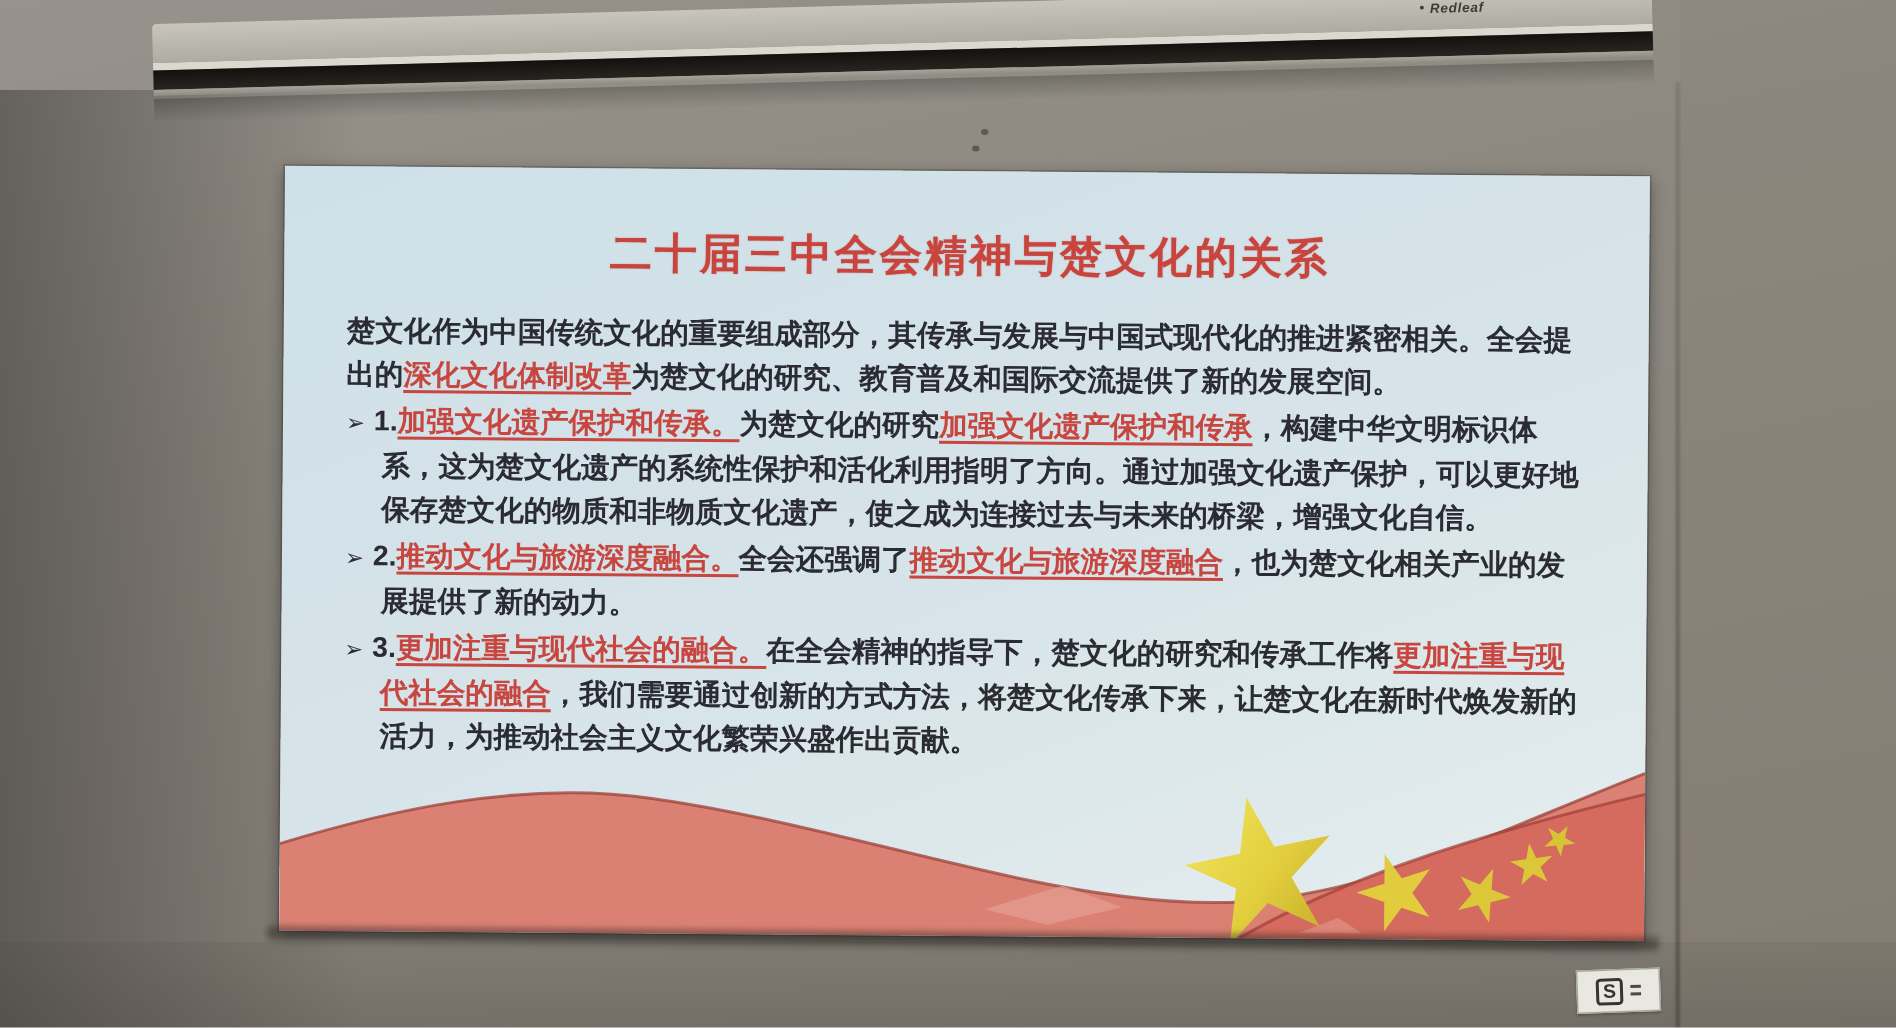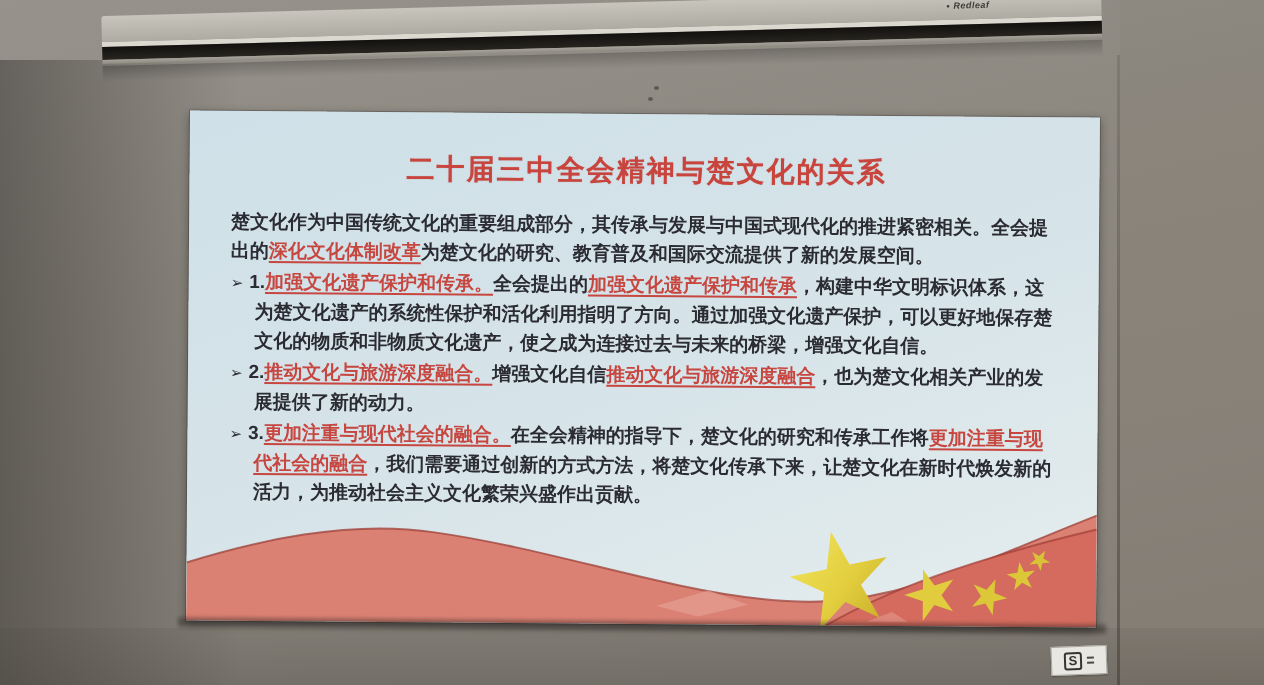--- a/index.html
+++ b/index.html
@@ -81,7 +81,7 @@
     <h1 class="slide-title">二十届三中全会精神与楚文化的关系</h1>
     <div class="body-text">
       <p class="para"><span>楚文化作为中国传统文化的重要组成部分，其传承与发展与中国式现代化的推进紧密相关。全会提出的</span><span class="hl">深化文化体制改革</span><span>为楚文化的研究、教育普及和国际交流提供了新的发展空间。</span></p>
-      <p class="bullet"><span class="marker">➢</span><span><span>1.</span><span class="hl">加强文化遗产保护和传承。</span><span>全会提出的</span><span class="hl">加强文化遗产保护和传承</span><span>，构建中华文明标识体系，这为楚文化遗产的系统性保护和活化利用指明了方向。通过加强文化遗产保护，可以更好地保存楚文化的物质和非物质文化遗产，使之成为连接过去与未来的桥梁，增强文化自信。</span></span></p>
+      <p class="bullet"><span class="marker">➢</span><span><span>1.</span><span class="hl">加强文化遗产保护和传承。</span><span>为楚文化的研究</span><span class="hl">加强文化遗产保护和传承</span><span>，构建中华文明标识体系，这为楚文化遗产的系统性保护和活化利用指明了方向。通过加强文化遗产保护，可以更好地保存楚文化的物质和非物质文化遗产，使之成为连接过去与未来的桥梁，增强文化自信。</span></span></p>
       <p class="bullet"><span class="marker">➢</span><span><span>2.</span><span class="hl">推动文化与旅游深度融合。</span><span>增强文化自信</span><span class="hl">推动文化与旅游深度融合</span><span>，也为楚文化相关产业的发展提供了新的动力。</span></span></p>
       <p class="bullet"><span class="marker">➢</span><span><span>3.</span><span class="hl">更加注重与现代社会的融合。</span><span>在全会精神的指导下，楚文化的研究和传承工作将</span><span class="hl">更加注重与现代社会的融合</span><span>，我们需要通过创新的方式方法，将楚文化传承下来，让楚文化在新时代焕发新的活力，为推动社会主义文化繁荣兴盛作出贡献。</span></span></p>
     </div>

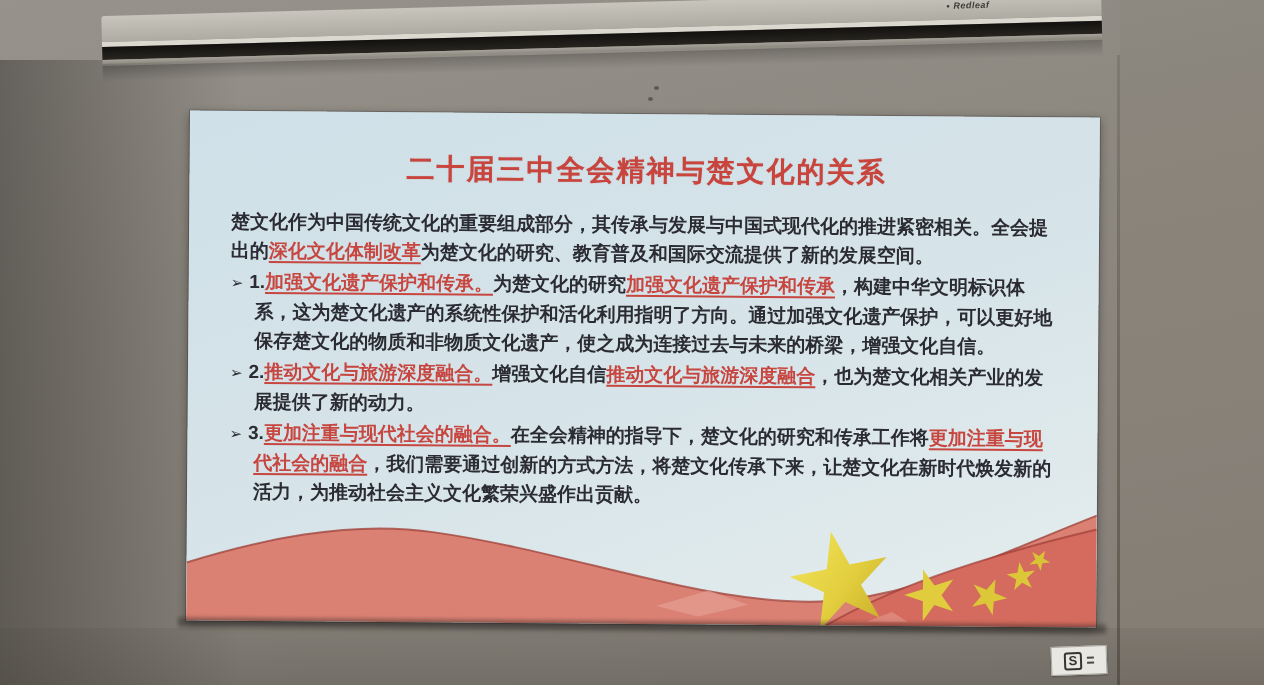--- a/index.html
+++ b/index.html
@@ -82,7 +82,7 @@
     <div class="body-text">
       <p class="para"><span>楚文化作为中国传统文化的重要组成部分，其传承与发展与中国式现代化的推进紧密相关。全会提出的</span><span class="hl">深化文化体制改革</span><span>为楚文化的研究、教育普及和国际交流提供了新的发展空间。</span></p>
       <p class="bullet"><span class="marker">➢</span><span><span>1.</span><span class="hl">加强文化遗产保护和传承。</span><span>为楚文化的研究</span><span class="hl">加强文化遗产保护和传承</span><span>，构建中华文明标识体系，这为楚文化遗产的系统性保护和活化利用指明了方向。通过加强文化遗产保护，可以更好地保存楚文化的物质和非物质文化遗产，使之成为连接过去与未来的桥梁，增强文化自信。</span></span></p>
-      <p class="bullet"><span class="marker">➢</span><span><span>2.</span><span class="hl">推动文化与旅游深度融合。</span><span>增强文化自信</span><span class="hl">推动文化与旅游深度融合</span><span>，也为楚文化相关产业的发展提供了新的动力。</span></span></p>
+      <p class="bullet"><span class="marker">➢</span><span><span>2.</span><span class="hl">推动文化与旅游深度融合。</span><span>全会还强调了</span><span class="hl">推动文化与旅游深度融合</span><span>，也为楚文化相关产业的发展提供了新的动力。</span></span></p>
       <p class="bullet"><span class="marker">➢</span><span><span>3.</span><span class="hl">更加注重与现代社会的融合。</span><span>在全会精神的指导下，楚文化的研究和传承工作将</span><span class="hl">更加注重与现代社会的融合</span><span>，我们需要通过创新的方式方法，将楚文化传承下来，让楚文化在新时代焕发新的活力，为推动社会主义文化繁荣兴盛作出贡献。</span></span></p>
     </div>
   </div>

